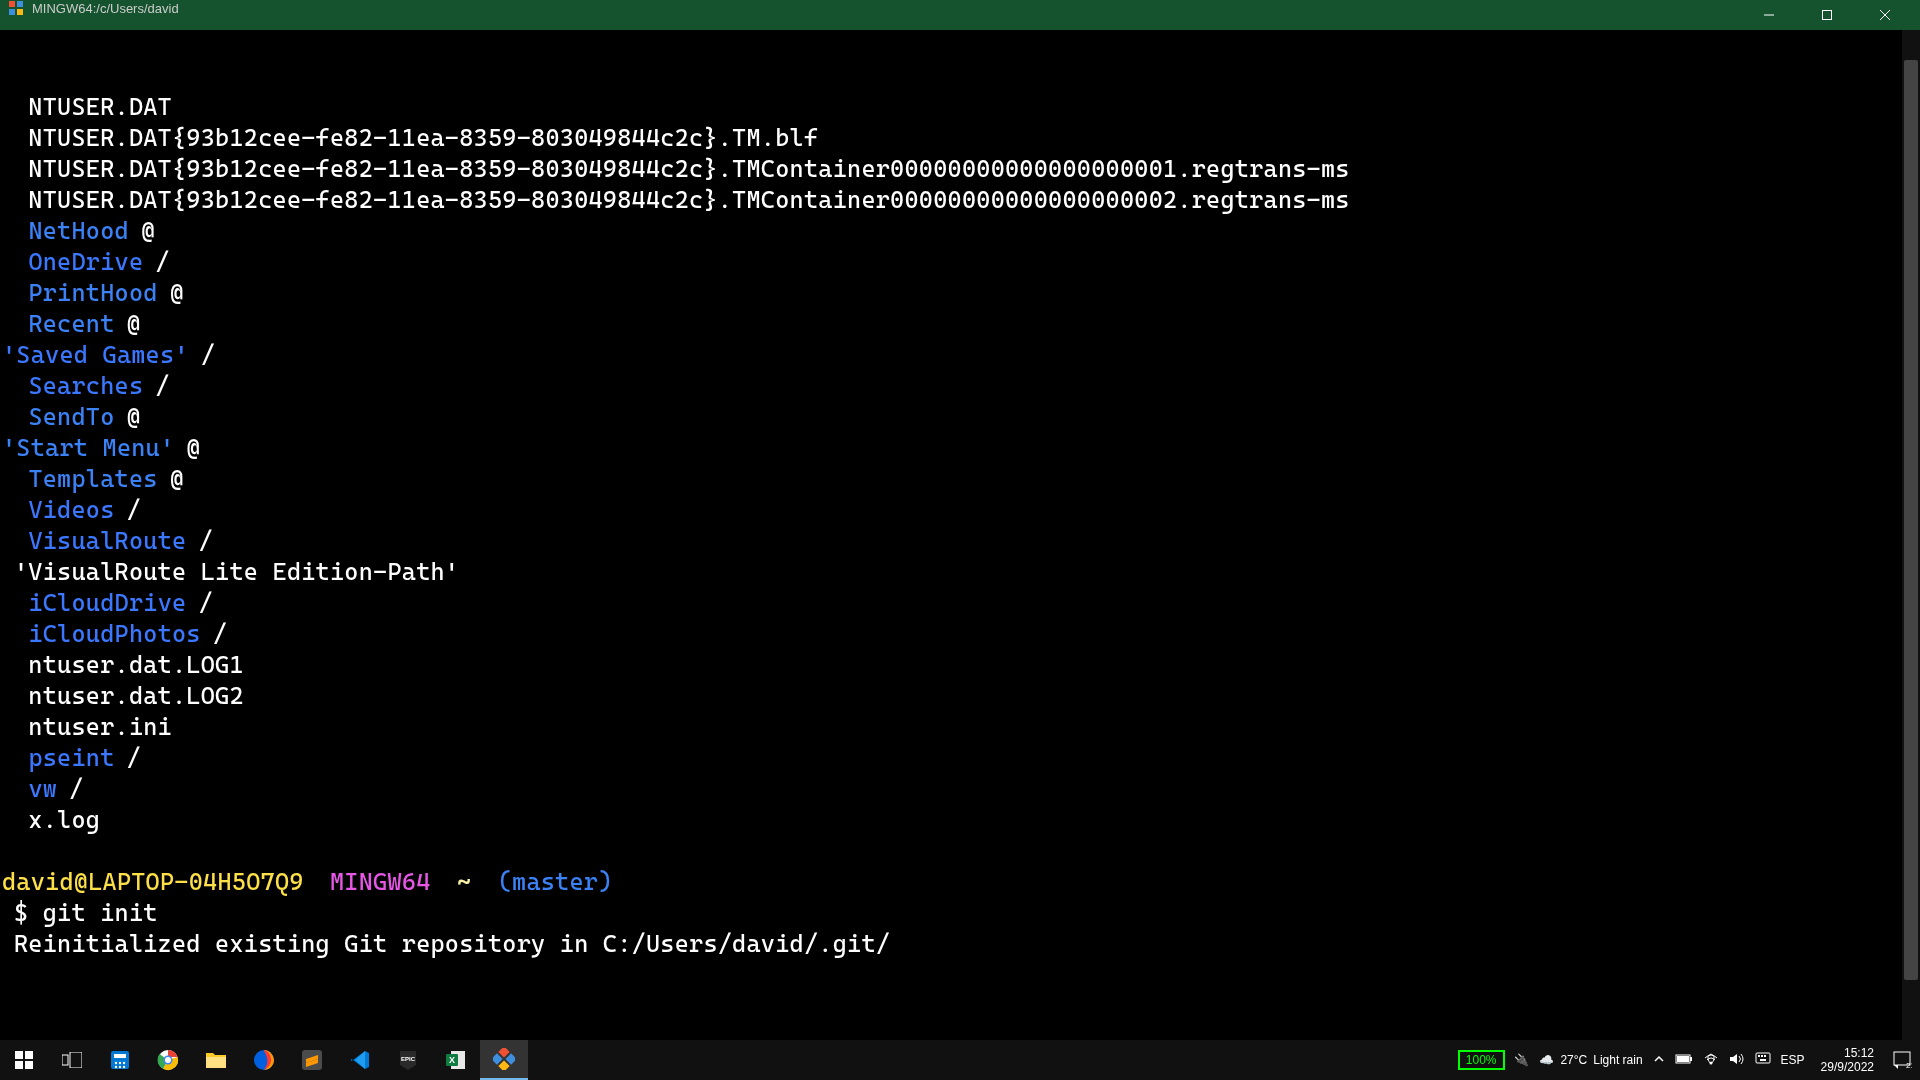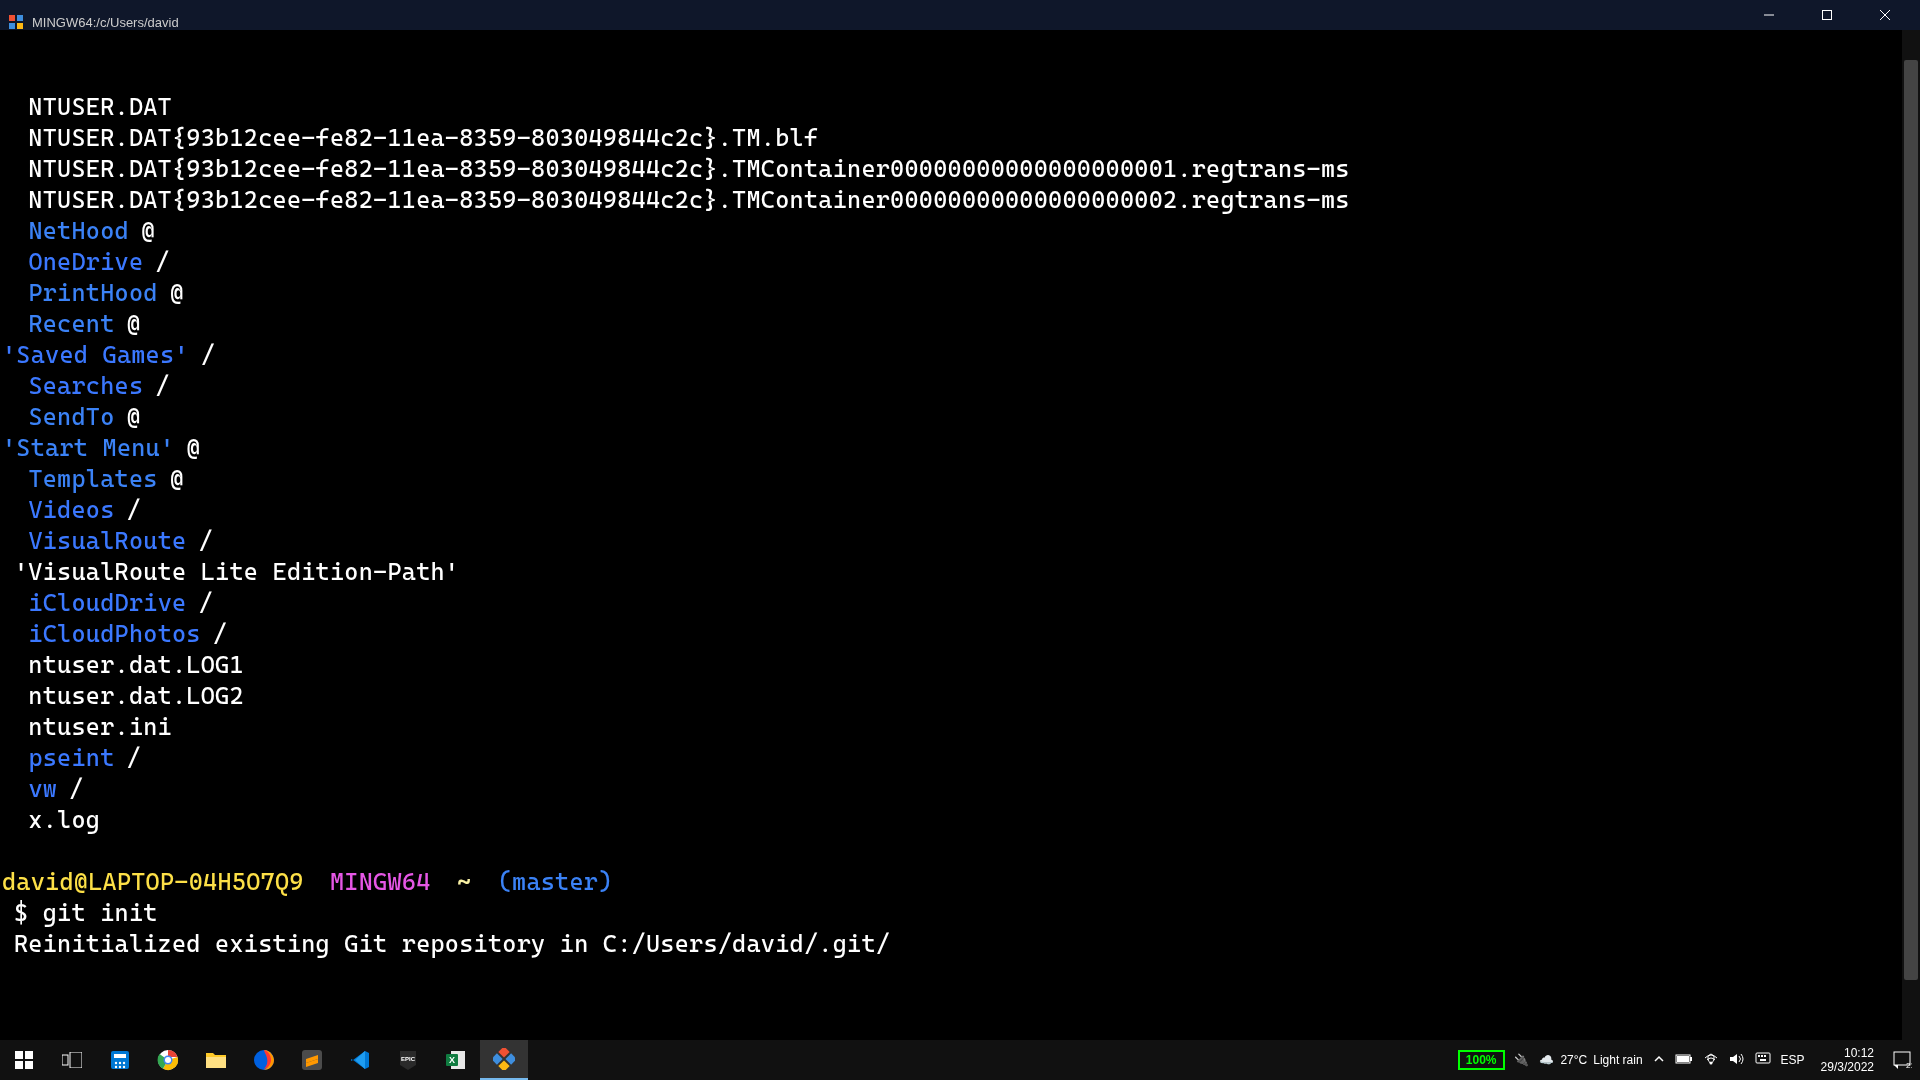--- a/index.html
+++ b/index.html
@@ -6,7 +6,7 @@
   html, body { width: 1920px; height: 1080px; overflow: hidden; font-family: Consolas, monospace; background: #000; }
   .window { width: 100%; height: 100%; display: flex; flex-direction: column; }
   .titlebar {
-    height: 30px; background: #0f172a; display: flex; align-items: flex-end;
+    height: 30px; background: #14532d; display: flex; align-items: flex-start;
     justify-content: space-between; padding: 0 6px 0 8px; color: #ccc;
     font-family: "Segoe UI", sans-serif; font-size: 13px;
   }

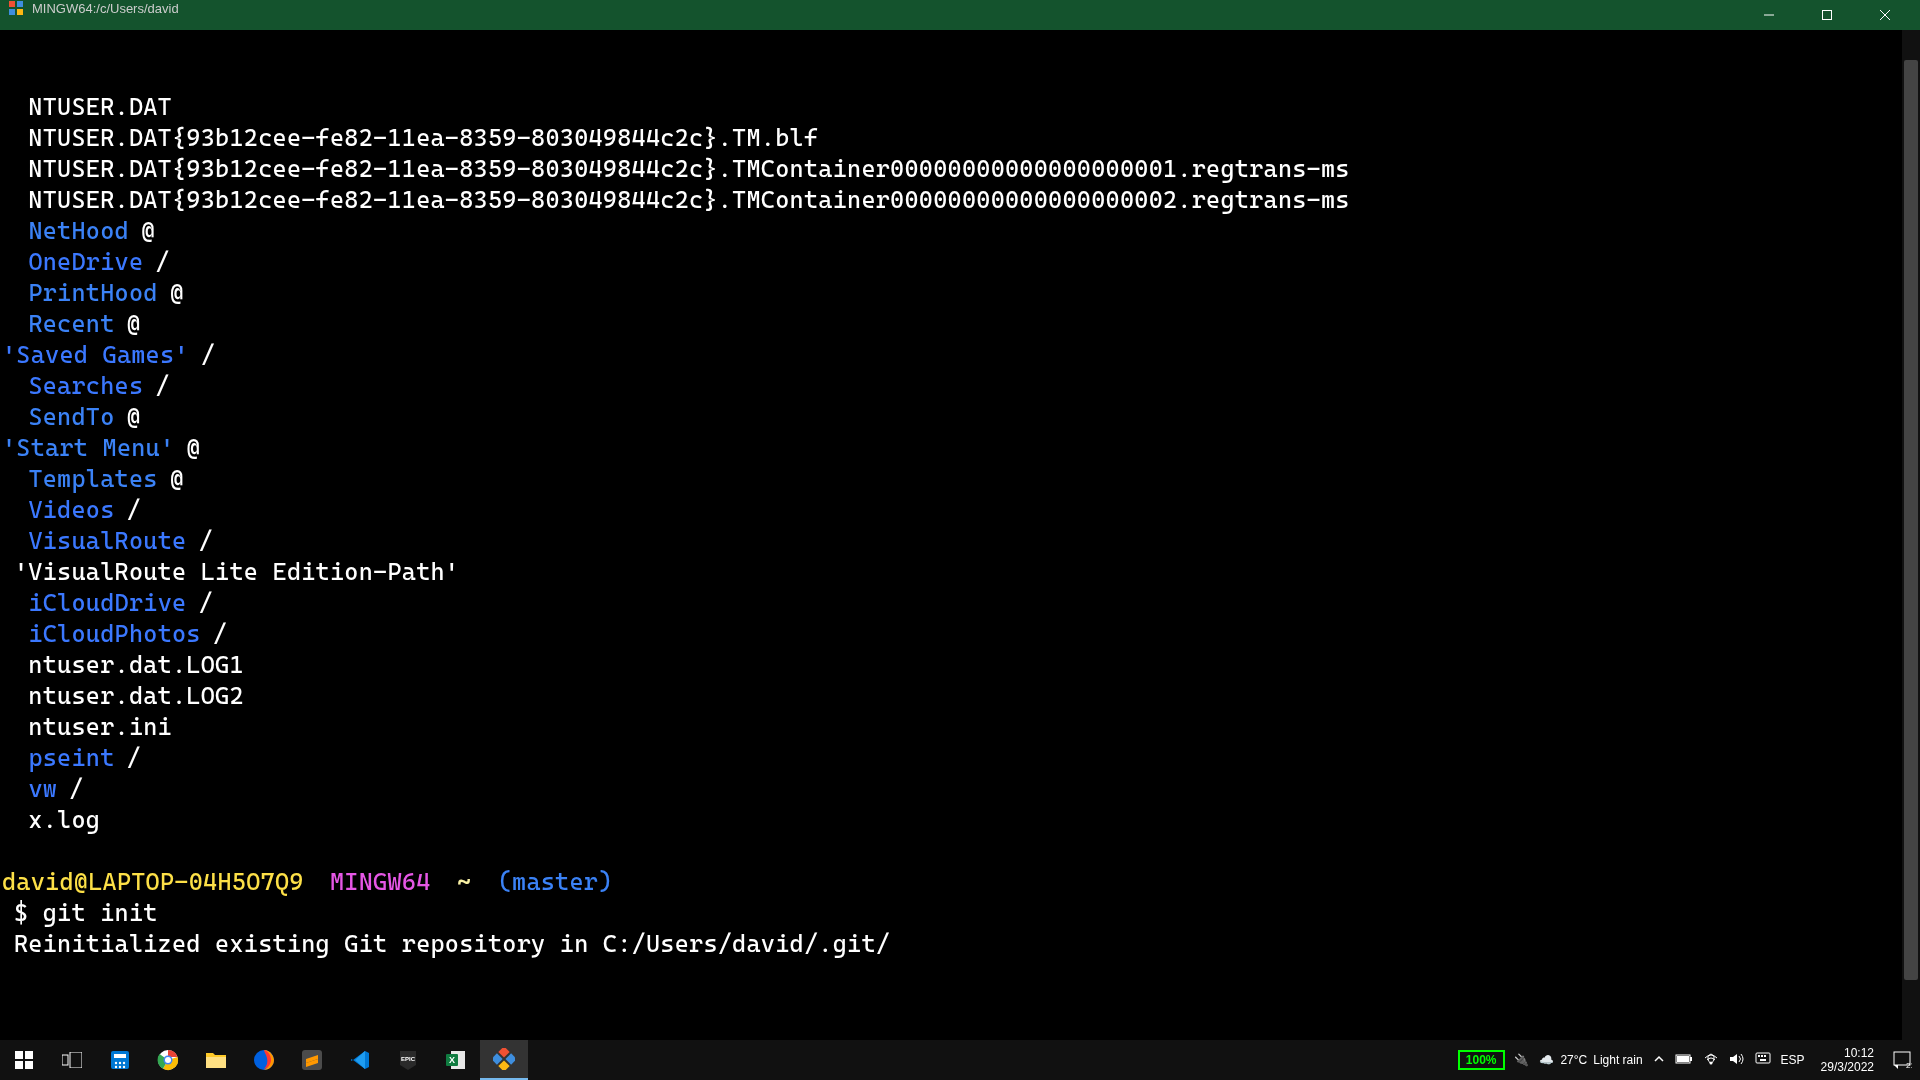--- a/index.html
+++ b/index.html
@@ -36,7 +36,7 @@
   .tb-item { width: 48px; height: 40px; display: flex; align-items: center; justify-content: center; }
   .tb-item.active { background: #333; border-bottom: 2px solid #76b9ed; }
   .taskbar-right { display: flex; align-items: center; gap: 10px; padding-right: 6px; height: 100%; }
-  .battery { border: 2px solid #0f0; color: #0f0; font-size: 12px; padding: 1px 6px; font-weight: bold; }
+  .battery { border: 2px solid #0f0; color: #0f0; font-size: 12px; padding: 1px 6px; font-weight: normal; }
   .tray-icons { display: flex; align-items: center; gap: 10px; }
   .datetime { text-align: right; font-size: 12px; line-height: 14px; padding: 0 6px; }
   .notif { width: 24px; height: 24px; display: flex; align-items: center; justify-content: center; }

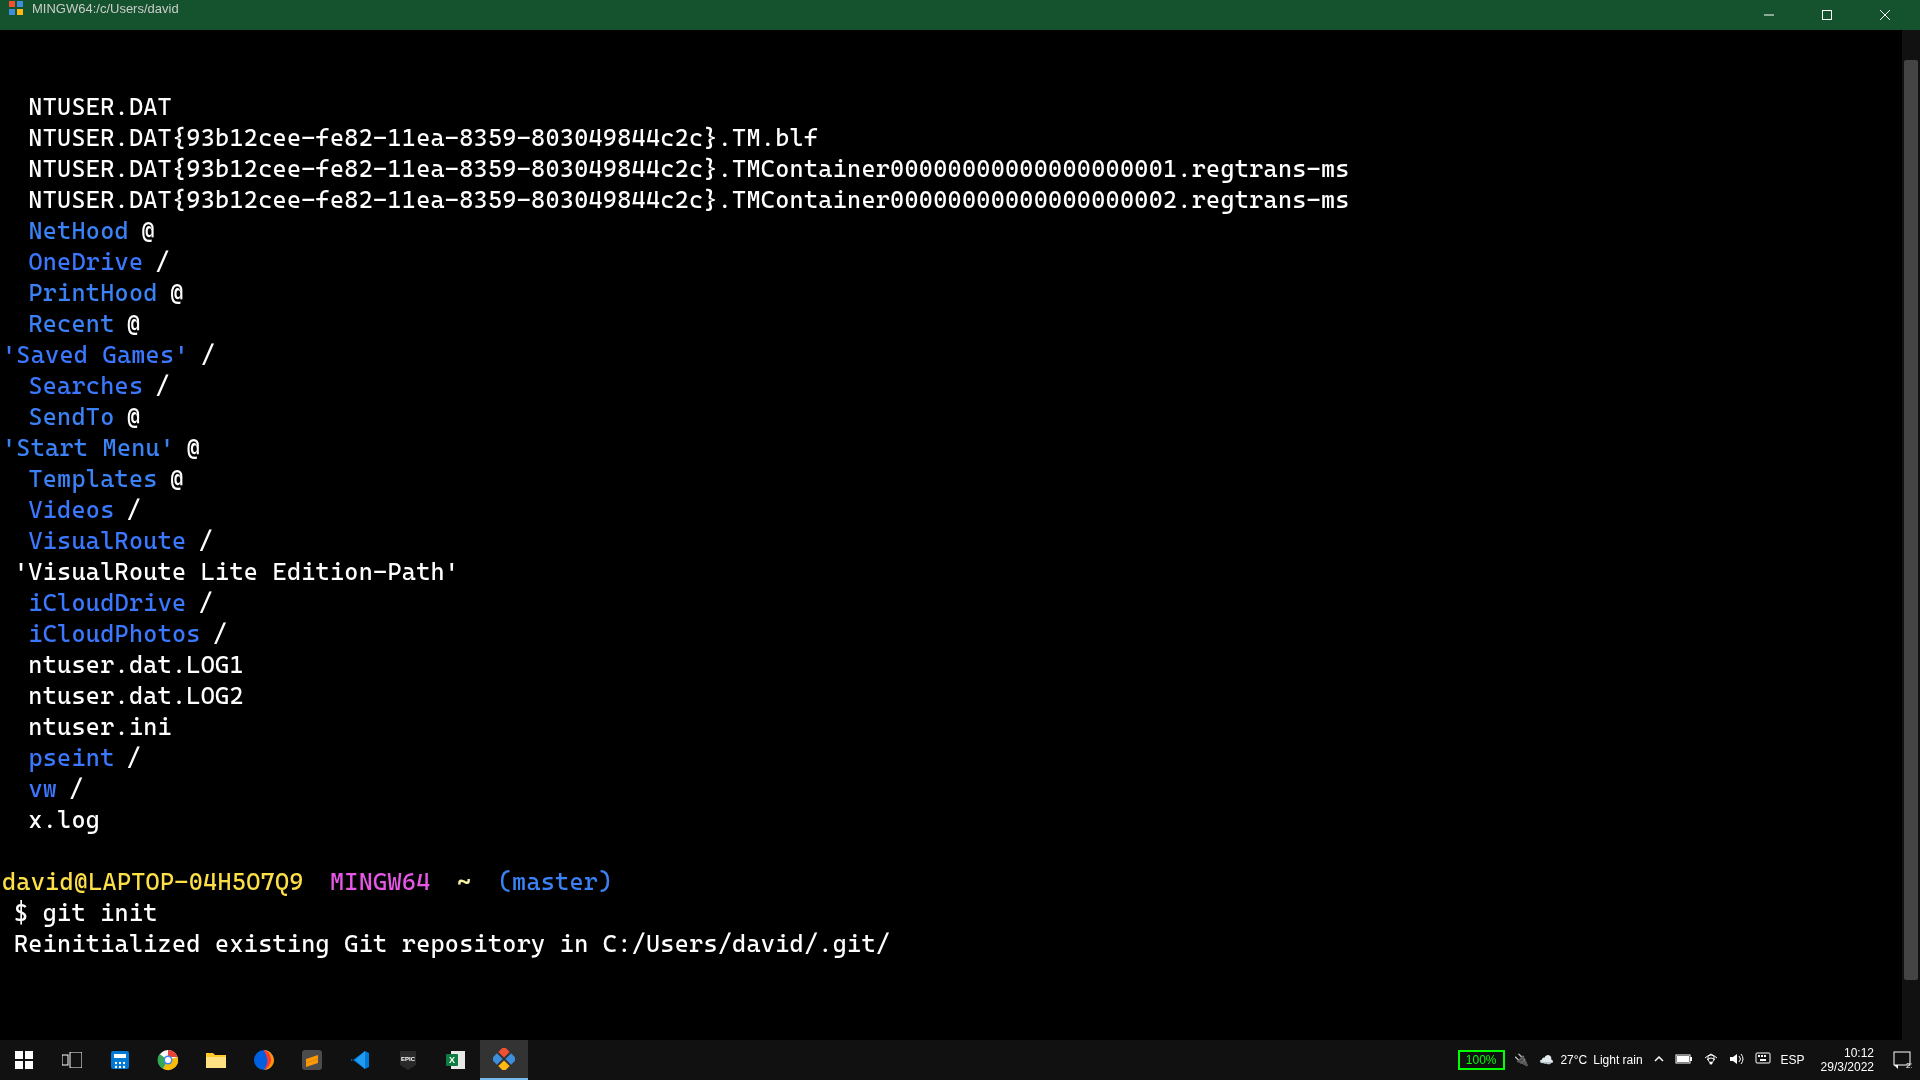--- a/index.html
+++ b/index.html
@@ -220,7 +220,7 @@
       </div>
       <span>ESP</span>
       <div class="datetime">
-        <div>10:12</div>
+        <div>15:12</div>
         <div>29/3/2022</div>
       </div>
       <div class="notif">

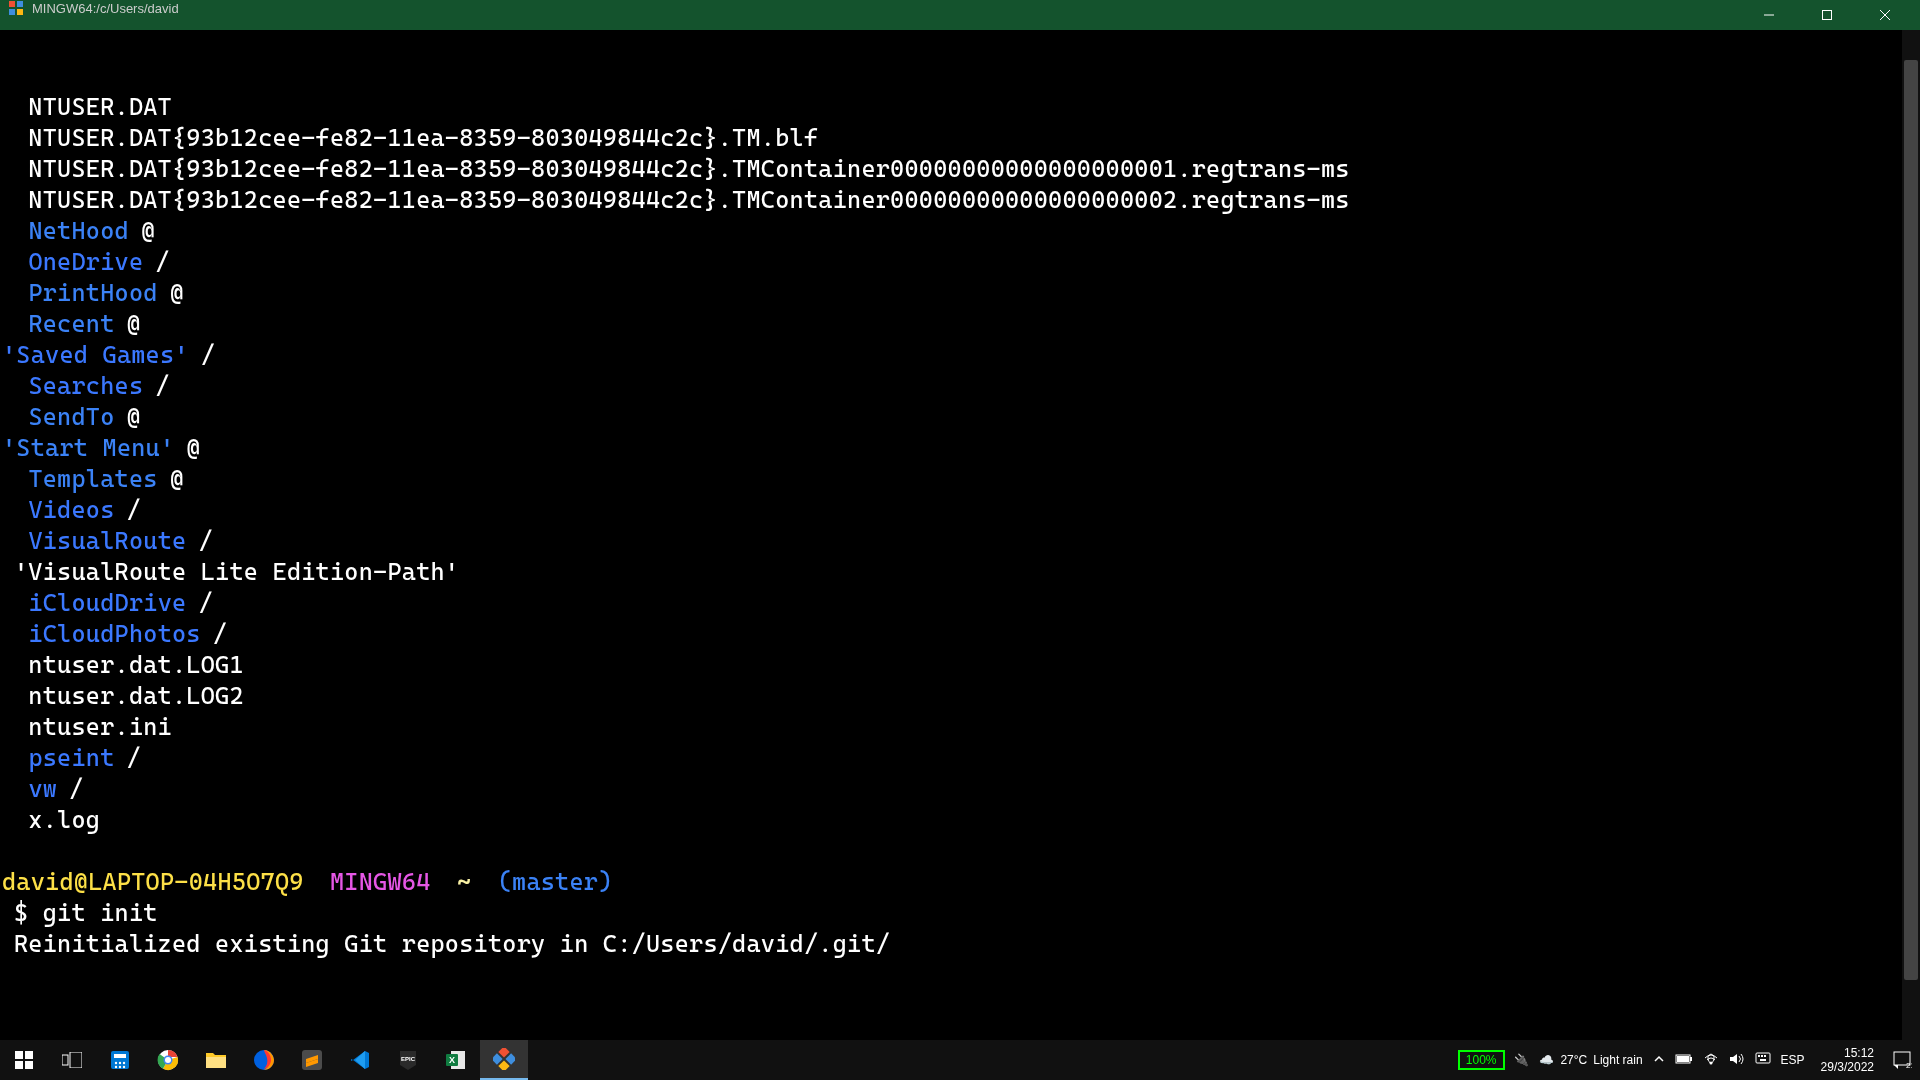--- a/index.html
+++ b/index.html
@@ -221,7 +221,7 @@
       <span>ESP</span>
       <div class="datetime">
         <div>15:12</div>
-        <div>29/3/2022</div>
+        <div>29/9/2022</div>
       </div>
       <div class="notif">
         <svg width="20" height="20" viewBox="0 0 20 20">

